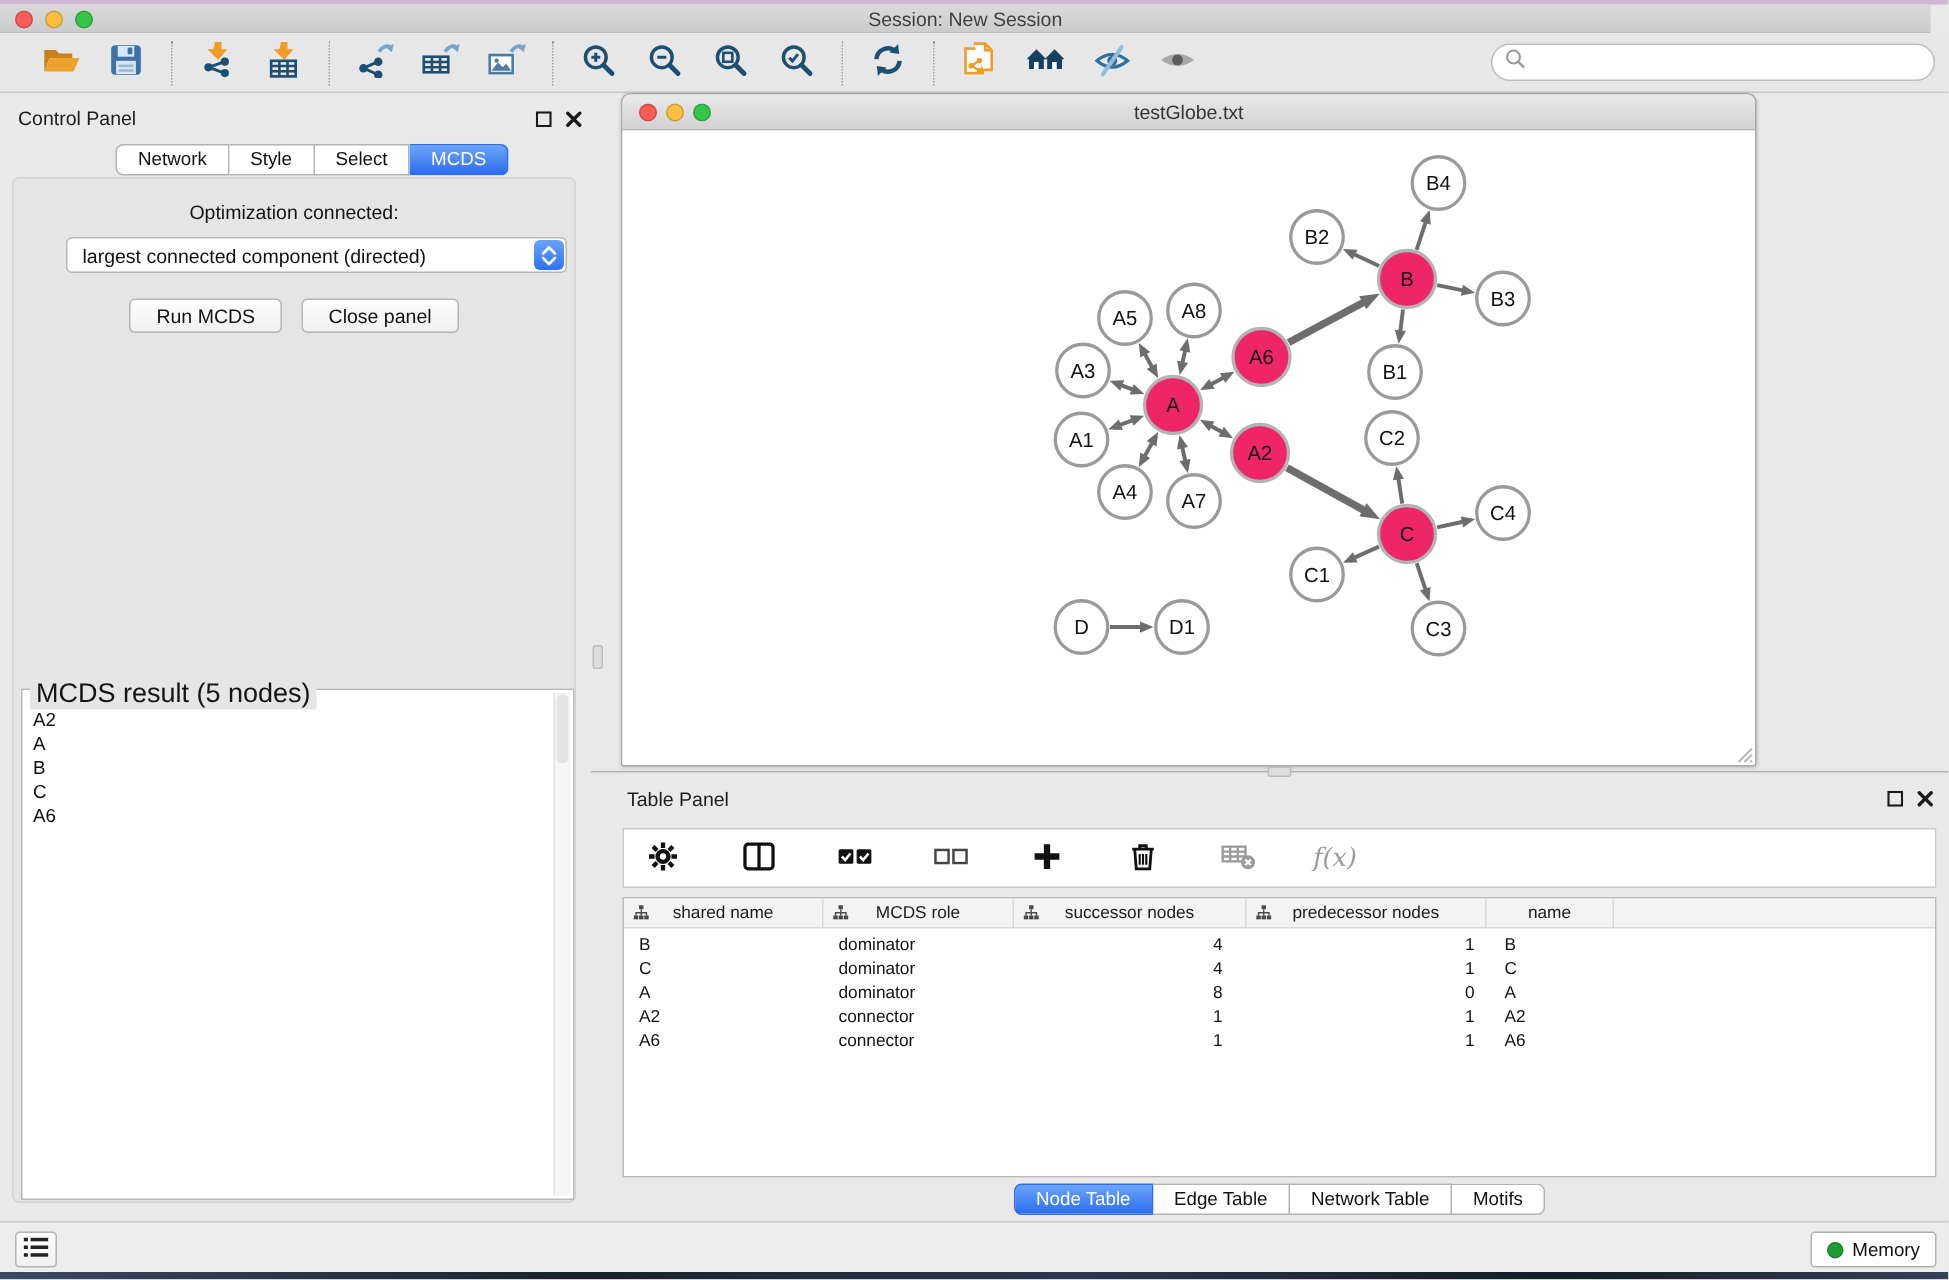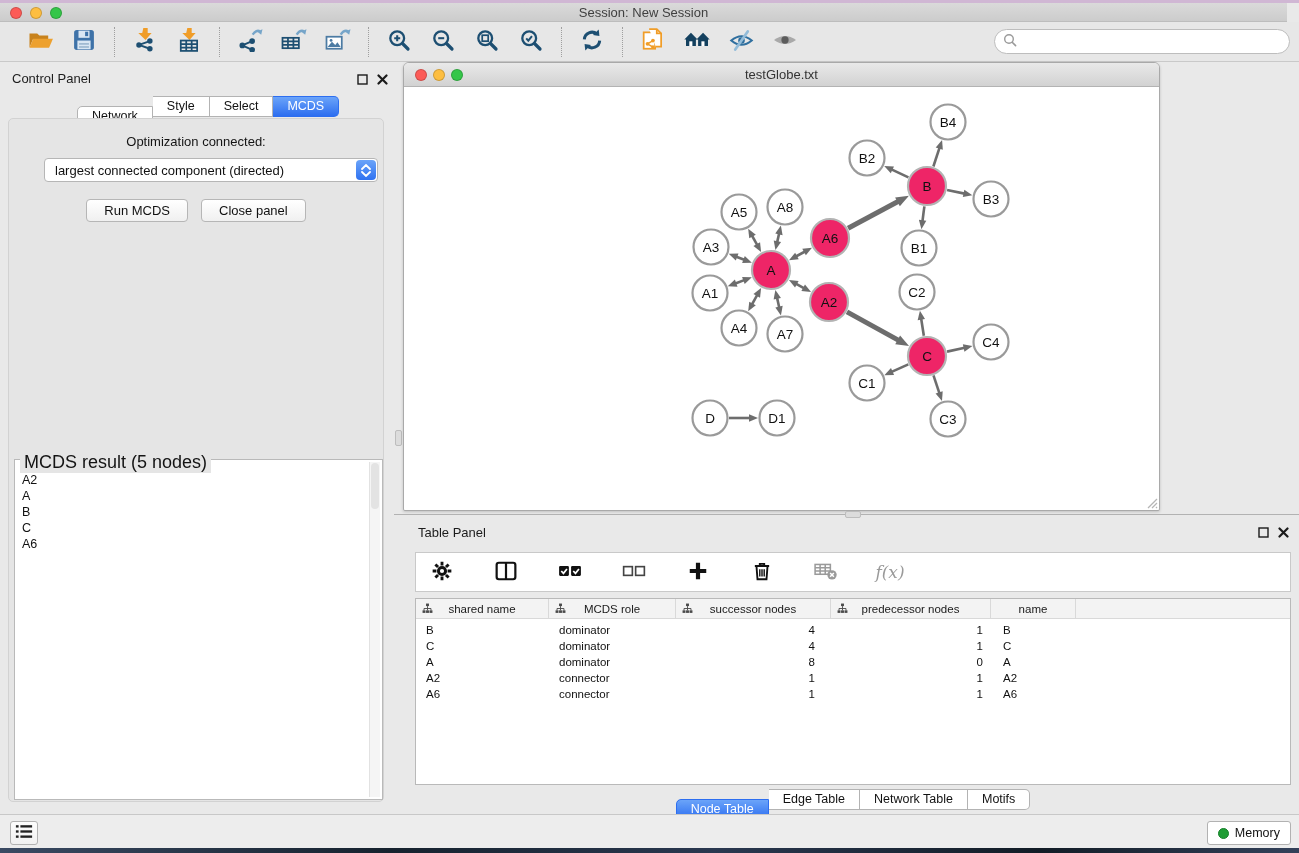--- a/index.html
+++ b/index.html
@@ -79,7 +79,7 @@
   .split-line { position:absolute; left:394px; top:514px; right:0; height:1px; background:#b2b2b2; }
 
   
-  .net-win { position:absolute; left:403px; top:62px; width:757px; height:449px; background:#fff;
+  .net-win { position:absolute; left:414px; top:62px; width:757px; height:449px; background:#fff;
     border:1px solid #a9a9a9; border-radius:6px 6px 2px 2px;
     box-shadow:0 1px 3px rgba(0,0,0,.18); }
   .net-titlebar { position:absolute; top:0; left:0; right:0; height:24px;

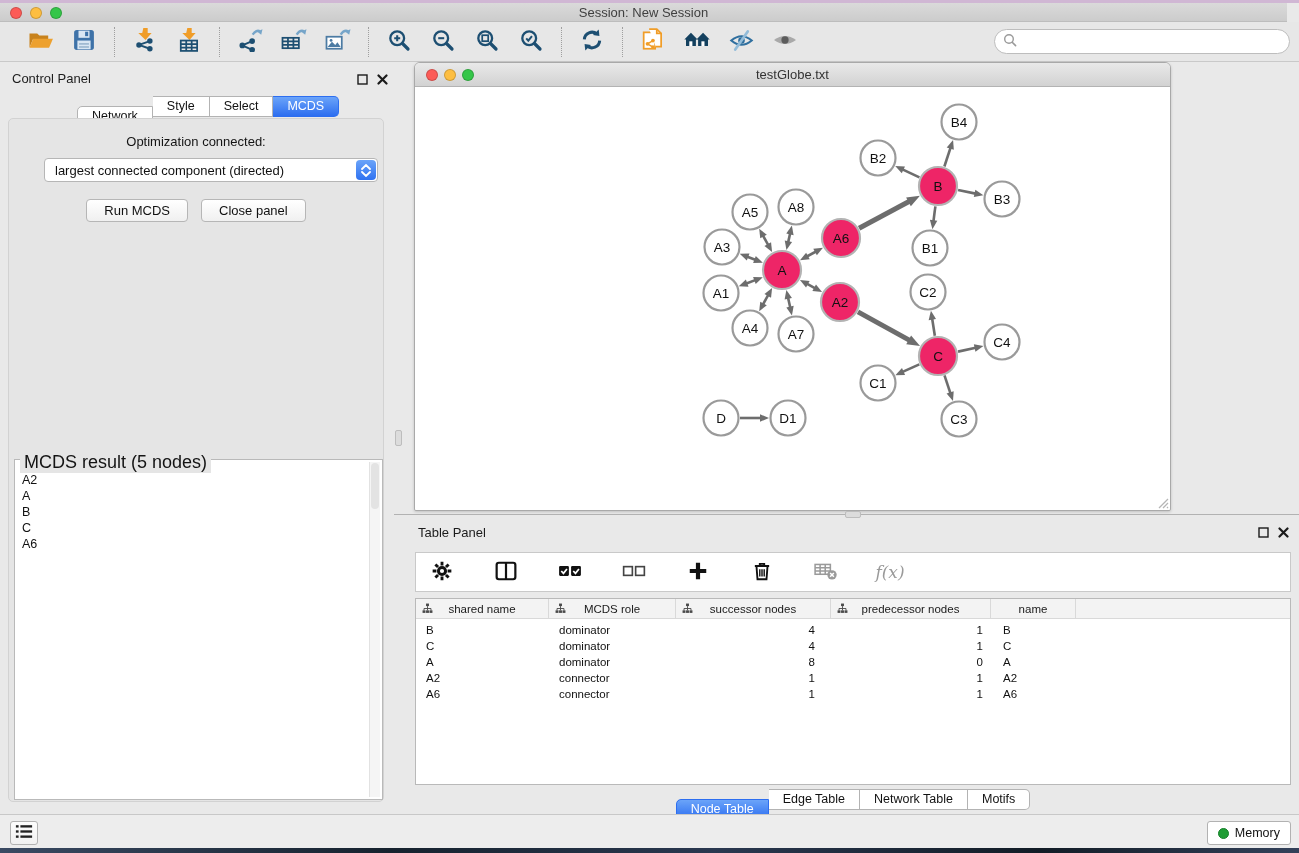--- a/index.html
+++ b/index.html
@@ -42,7 +42,7 @@
   .seg-tabs { display:flex; }
   .seg { height:21px; line-height:19px; padding:0 14px; background:#fff; border:1px solid #b3b3b3;
     border-left:none; font-size:12.5px; color:#111; cursor:pointer; }
-  .seg:first-child { border-left:1px solid #b3b3b3; border-radius:5px 0 0 5px;margin-top:10px; }
+  .seg:first-child { border-left:1px solid #b3b3b3; border-radius:5px 0 0 5px; }
   .seg:last-child { border-radius:0 5px 5px 0; }
   .seg.active { background:linear-gradient(#6ba4f9,#2d6ef0); border-color:#2d6ef0; color:#fff; }
   .cp-tabs { position:absolute; left:77px; top:96px; }

